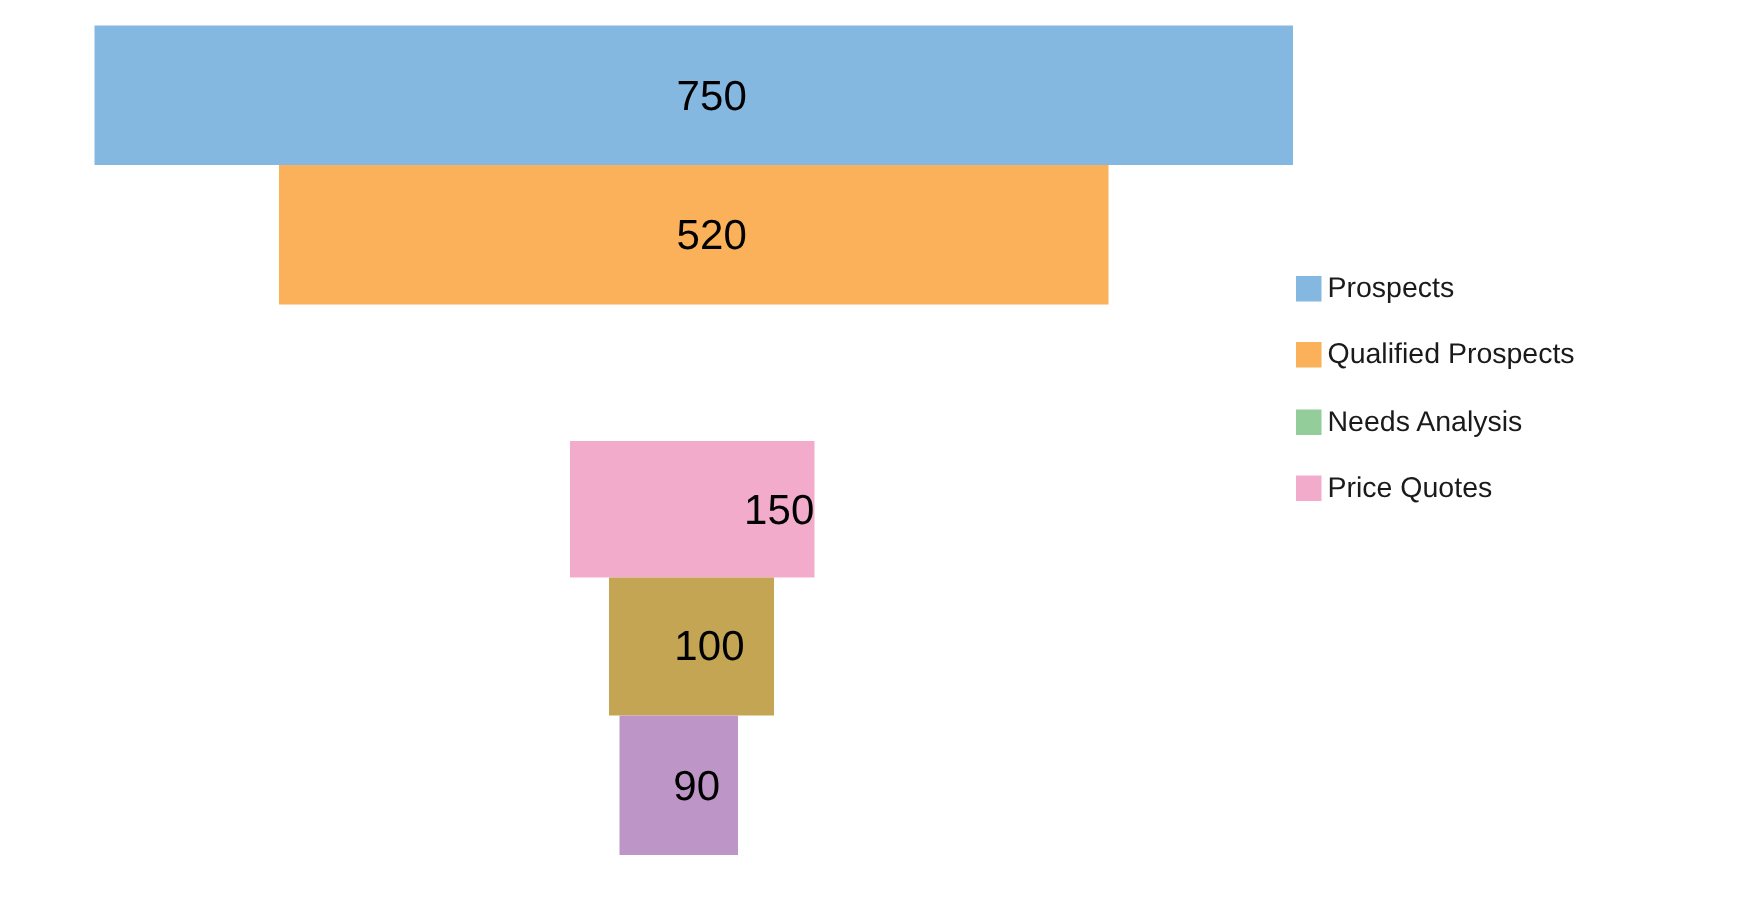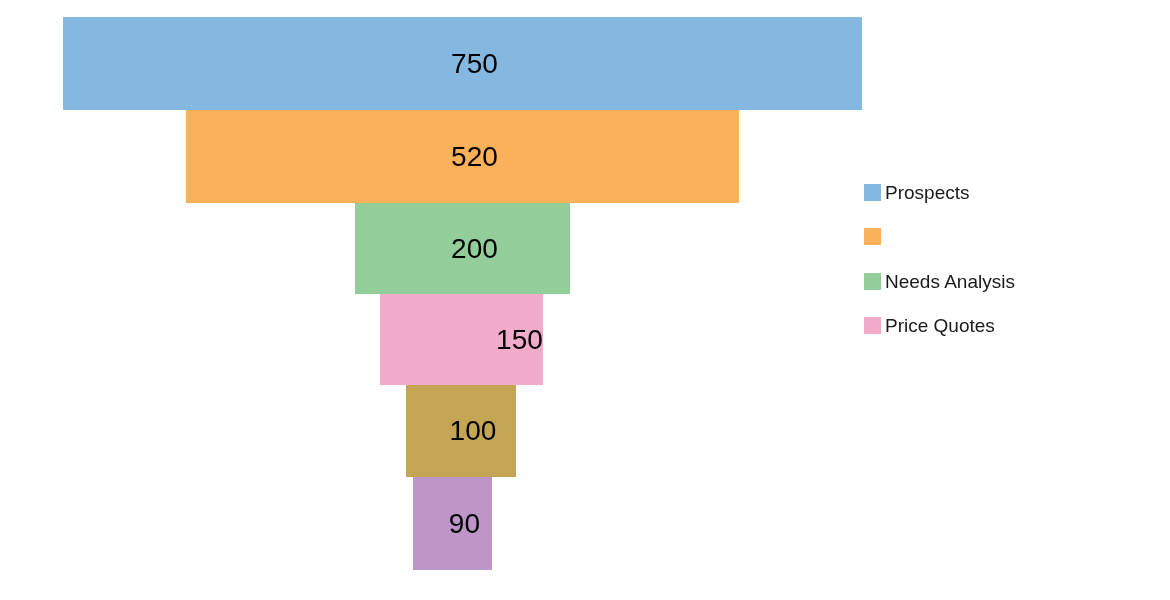--- a/index.html
+++ b/index.html
@@ -81,9 +81,6 @@
       <div class="funnel-segment" style="left: 186px; top: 110px; width: 553px; height: 93px; background: rgb(251, 176, 90);">
         <span class="segment-value">520</span>
       </div>
-      <div class="funnel-segment" style="left: 355px; top: 203px; width: 215px; height: 91px; background: rgb(147, 205, 154);">
-        <span class="segment-value">200</span>
-      </div>
       <div class="funnel-segment" style="left: 380px; top: 294px; width: 163px; height: 91px; background: rgb(243, 171, 203); justify-content: flex-end;">
         <span class="segment-value">150</span>
       </div>

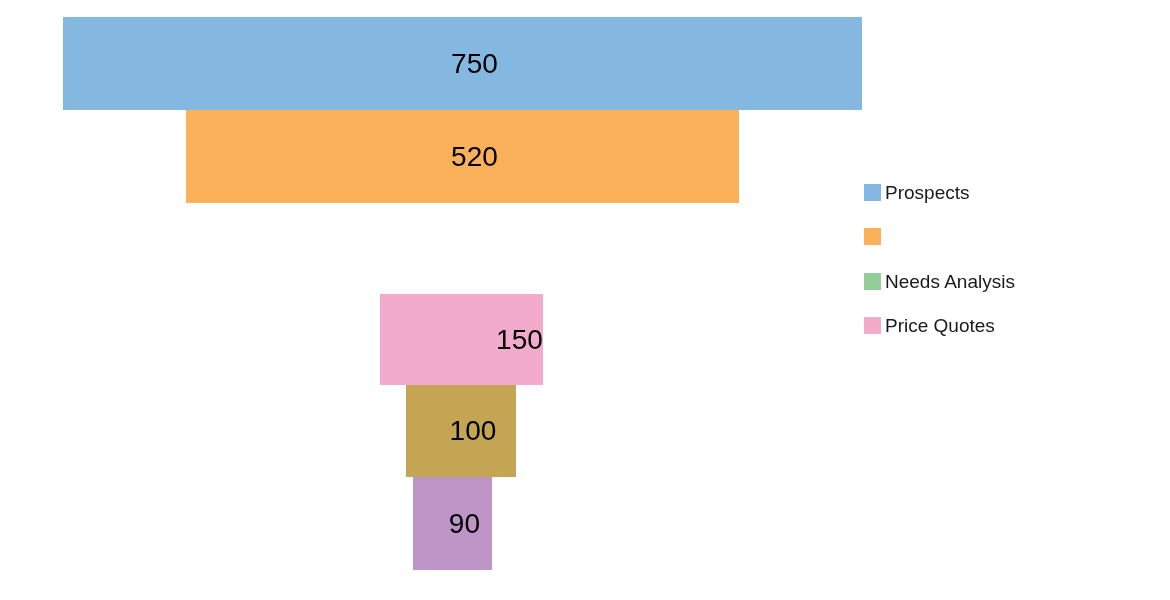--- a/index.html
+++ b/index.html
@@ -100,6 +100,7 @@
       </div>
       <div class="legend-item">
         <span class="legend-swatch" style="background: rgb(251, 176, 90);"></span>
+        <span class="legend-label">Qualified Prospects</span>
       </div>
       <div class="legend-item">
         <span class="legend-swatch" style="background: rgb(147, 205, 154);"></span>

